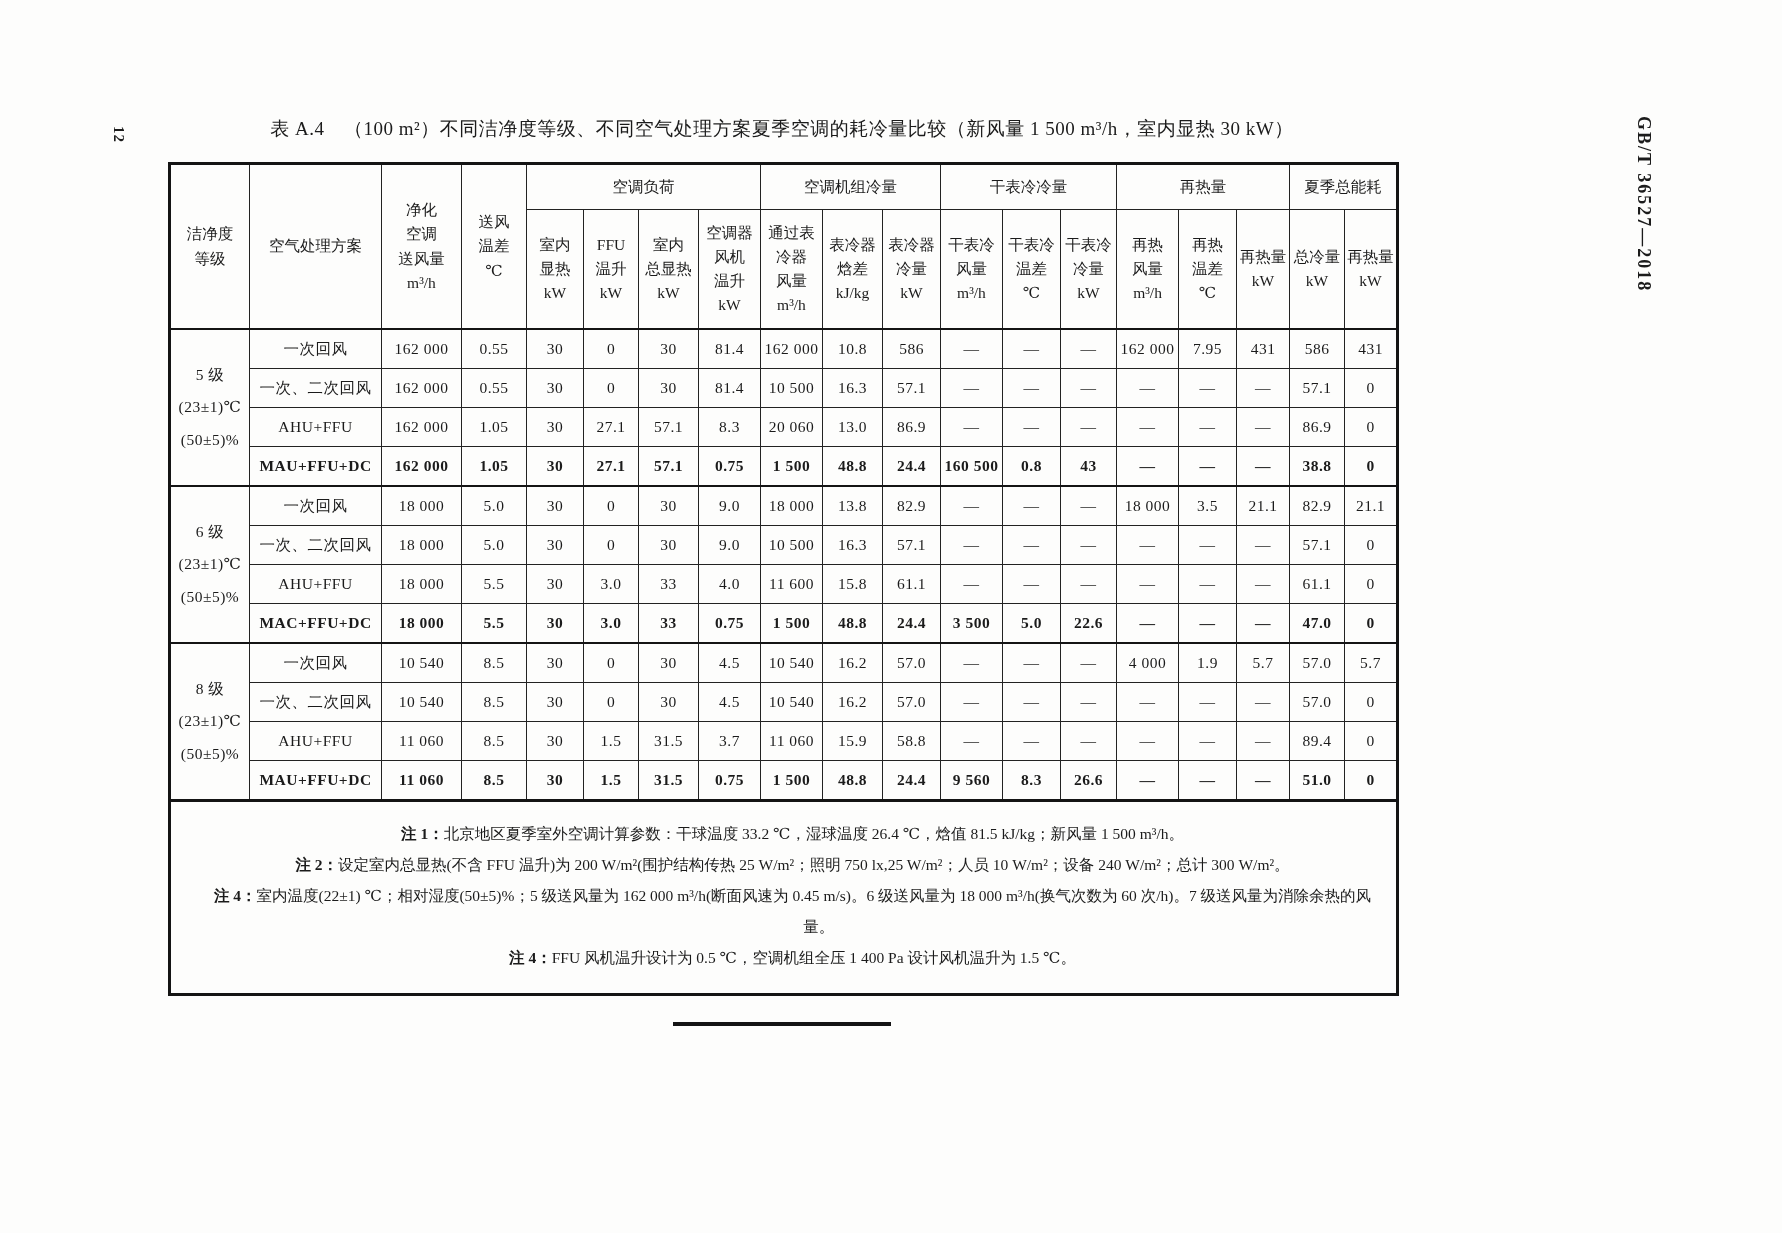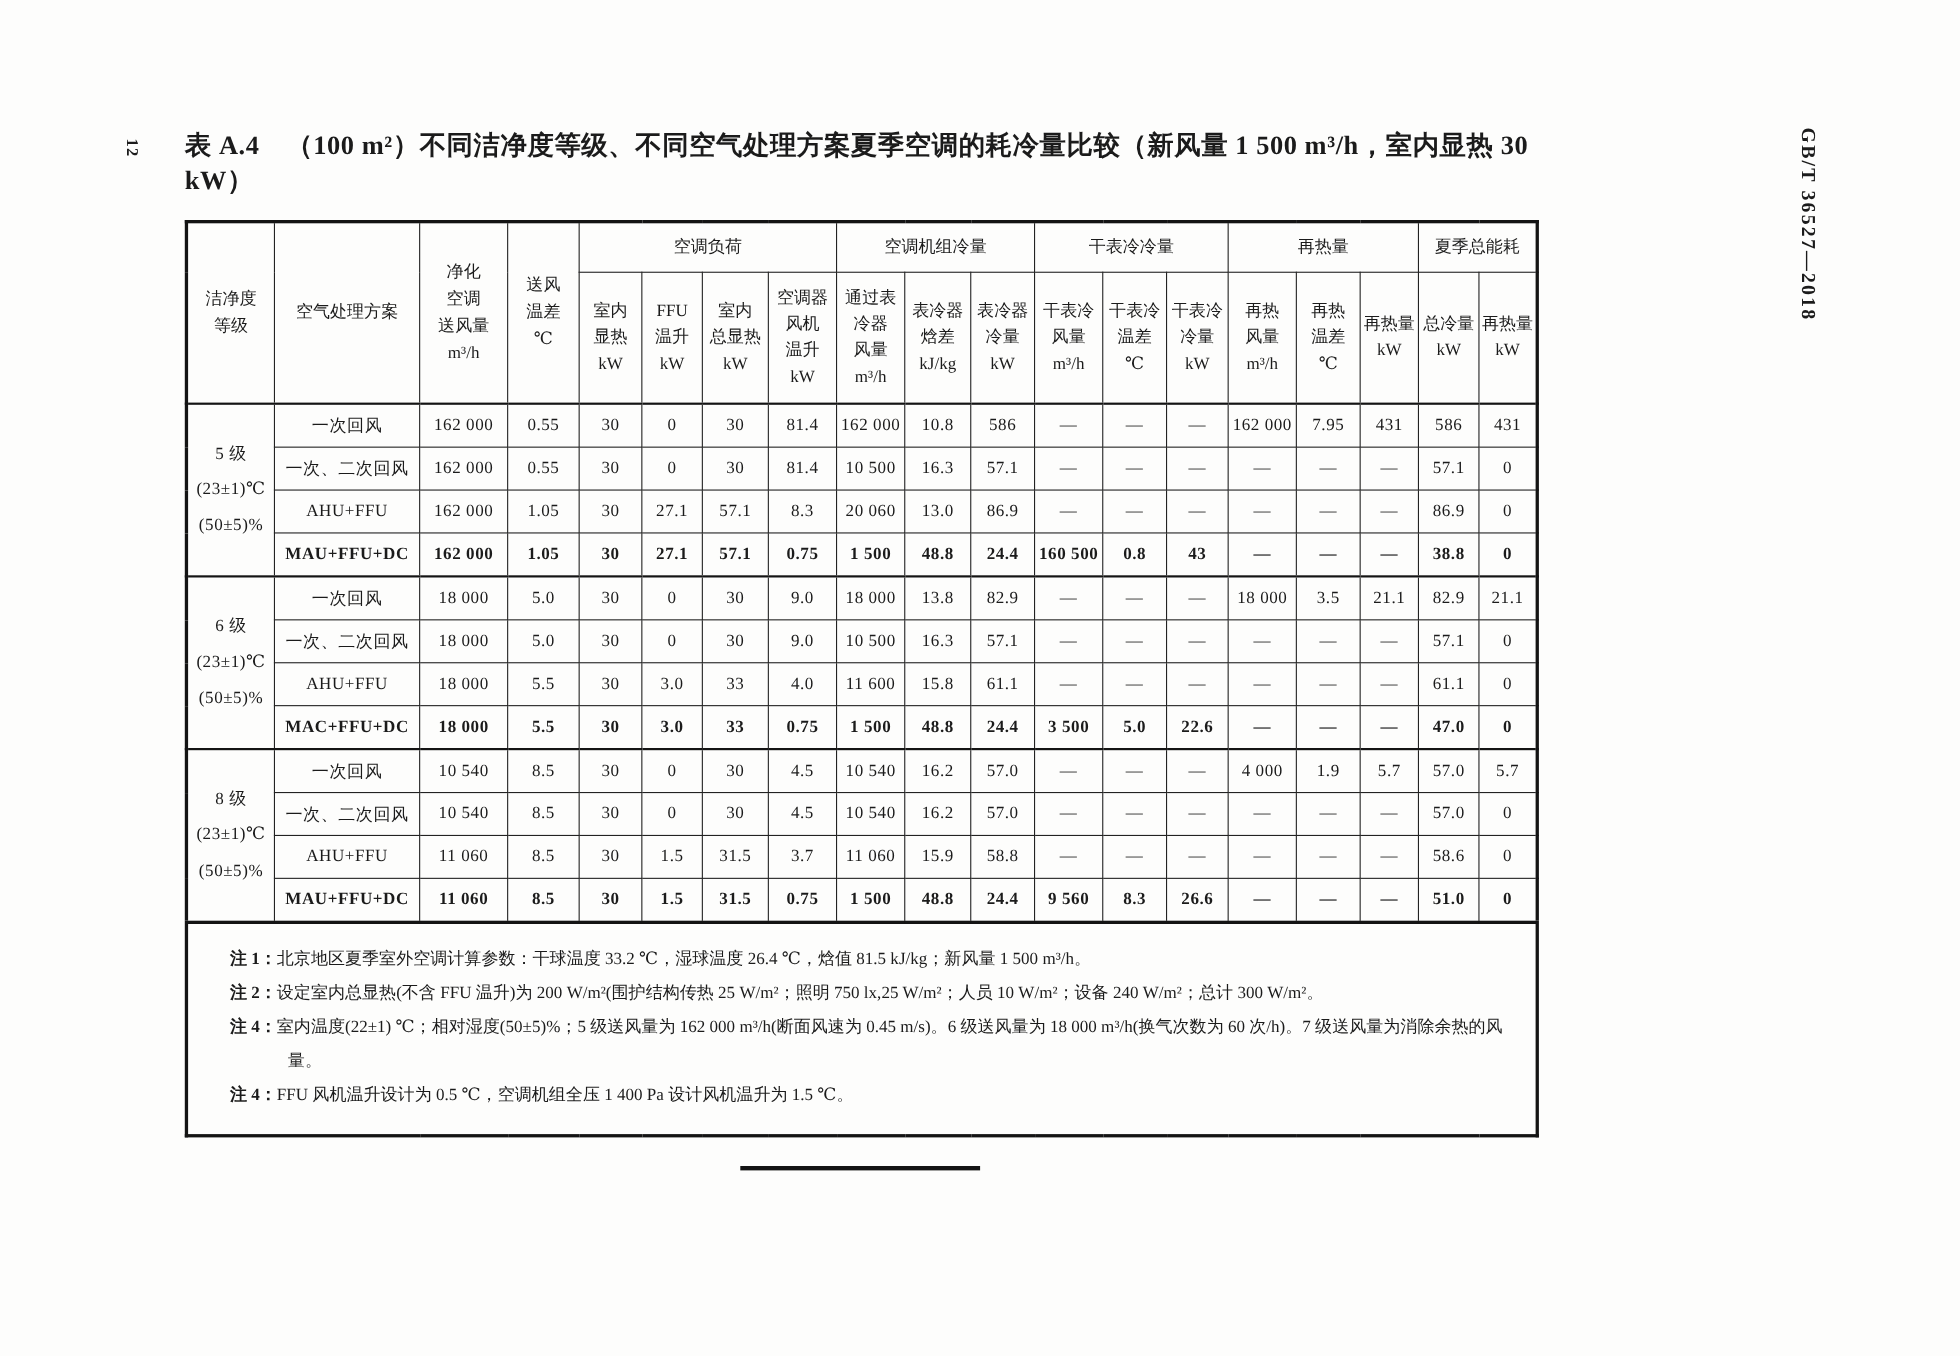--- a/index.html
+++ b/index.html
@@ -17,7 +17,7 @@
 
   .content { position:absolute; left:168px; top:116px; width:1228px; }
   .table-title {
-    font-weight:bold; font-size:24px;
+    text-align:center; font-weight:normal; font-size:19px;
     margin:0 0 20px 0; letter-spacing:0.5px;
   }
 

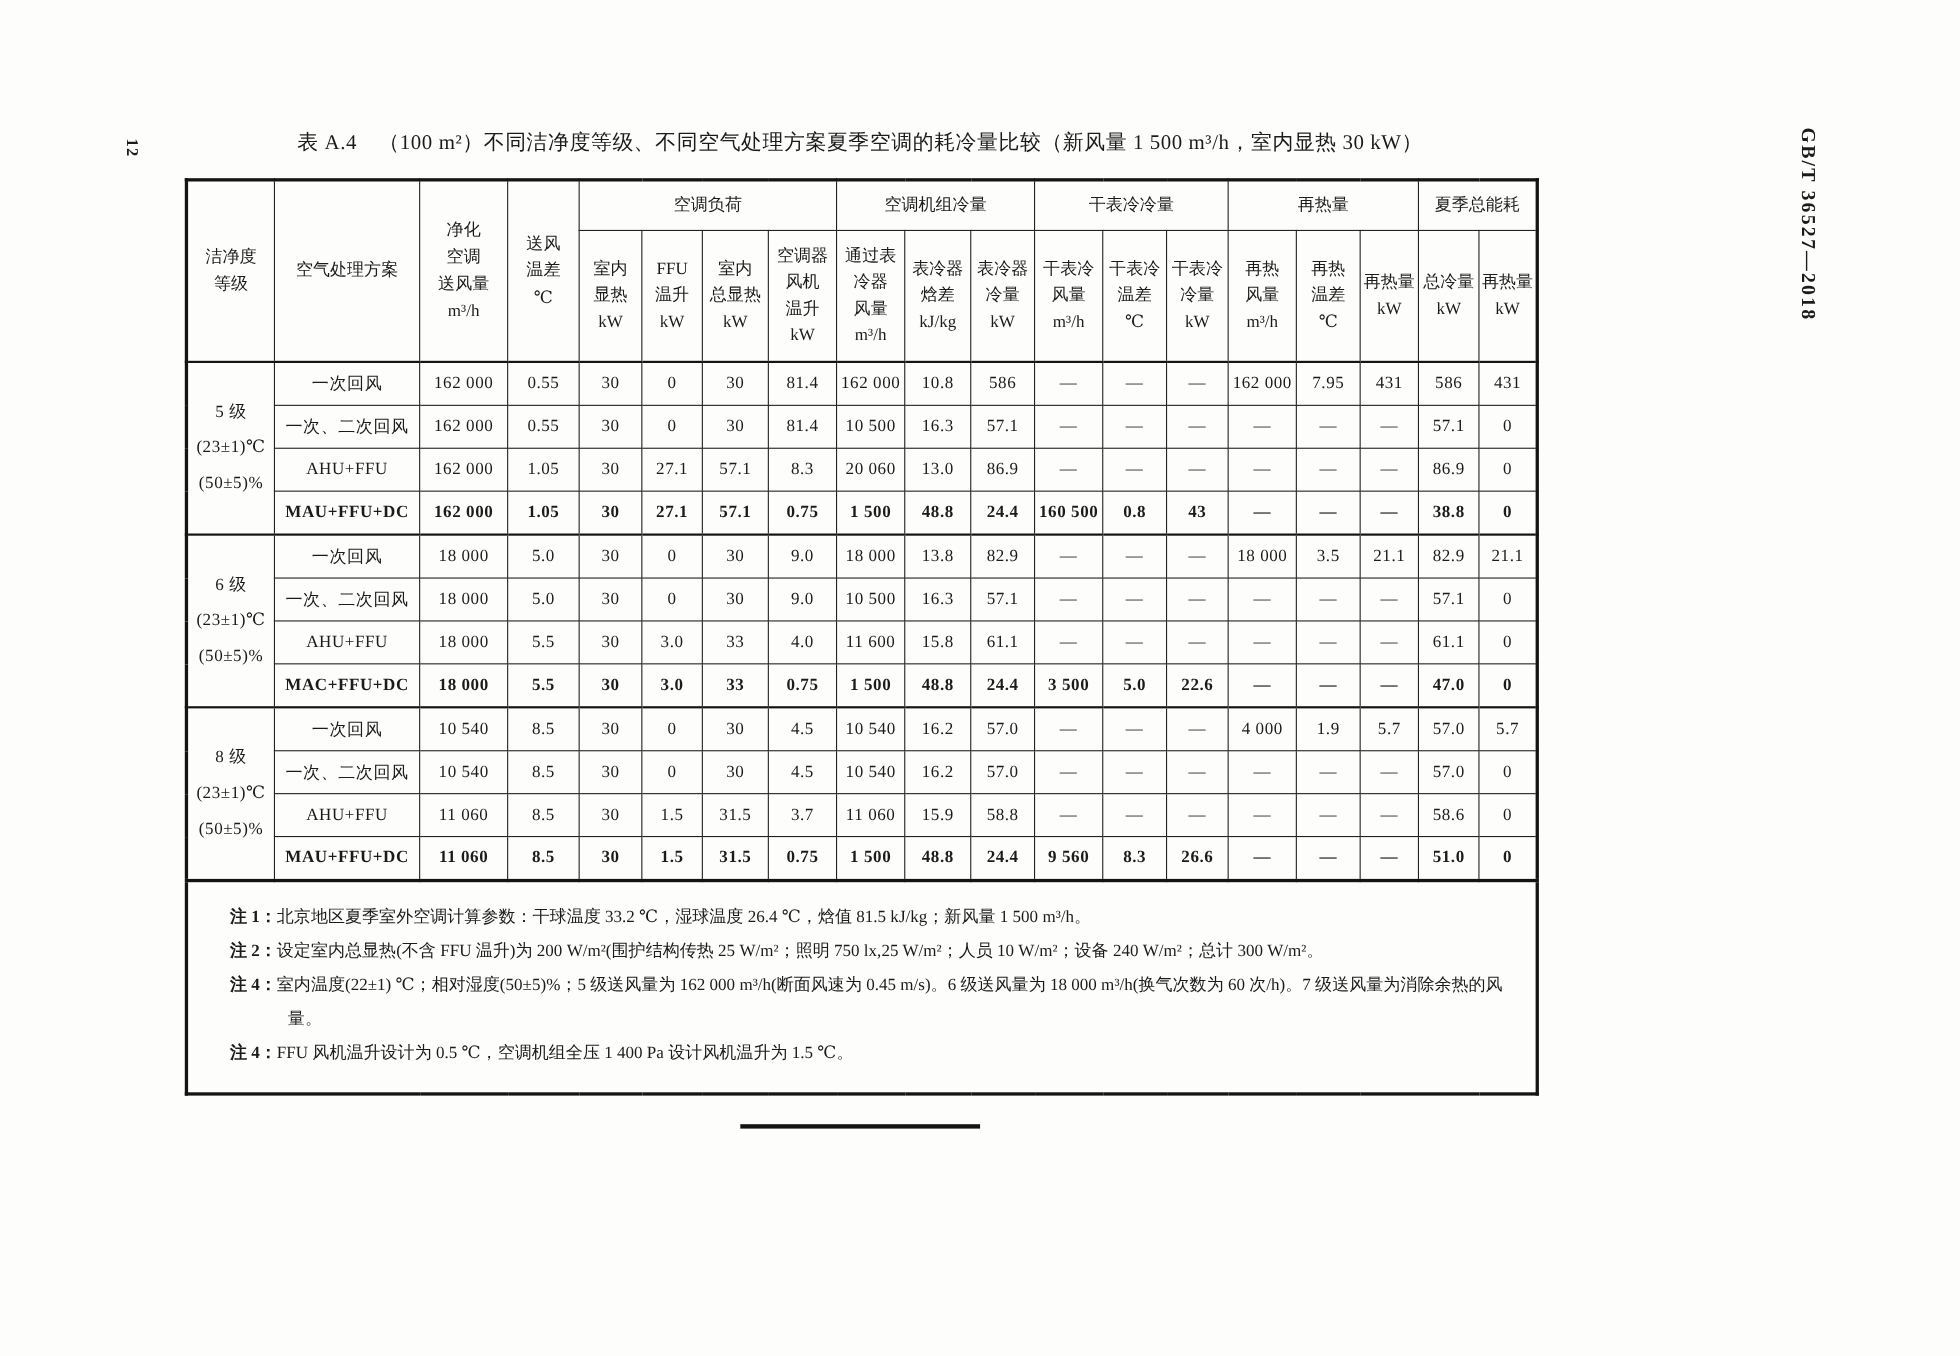--- a/index.html
+++ b/index.html
@@ -382,7 +382,7 @@
             <td>—</td>
             <td>—</td>
             <td>—</td>
-            <td>58.6</td>
+            <td>89.4</td>
             <td>0</td>
           </tr>
           <tr class="group-end">

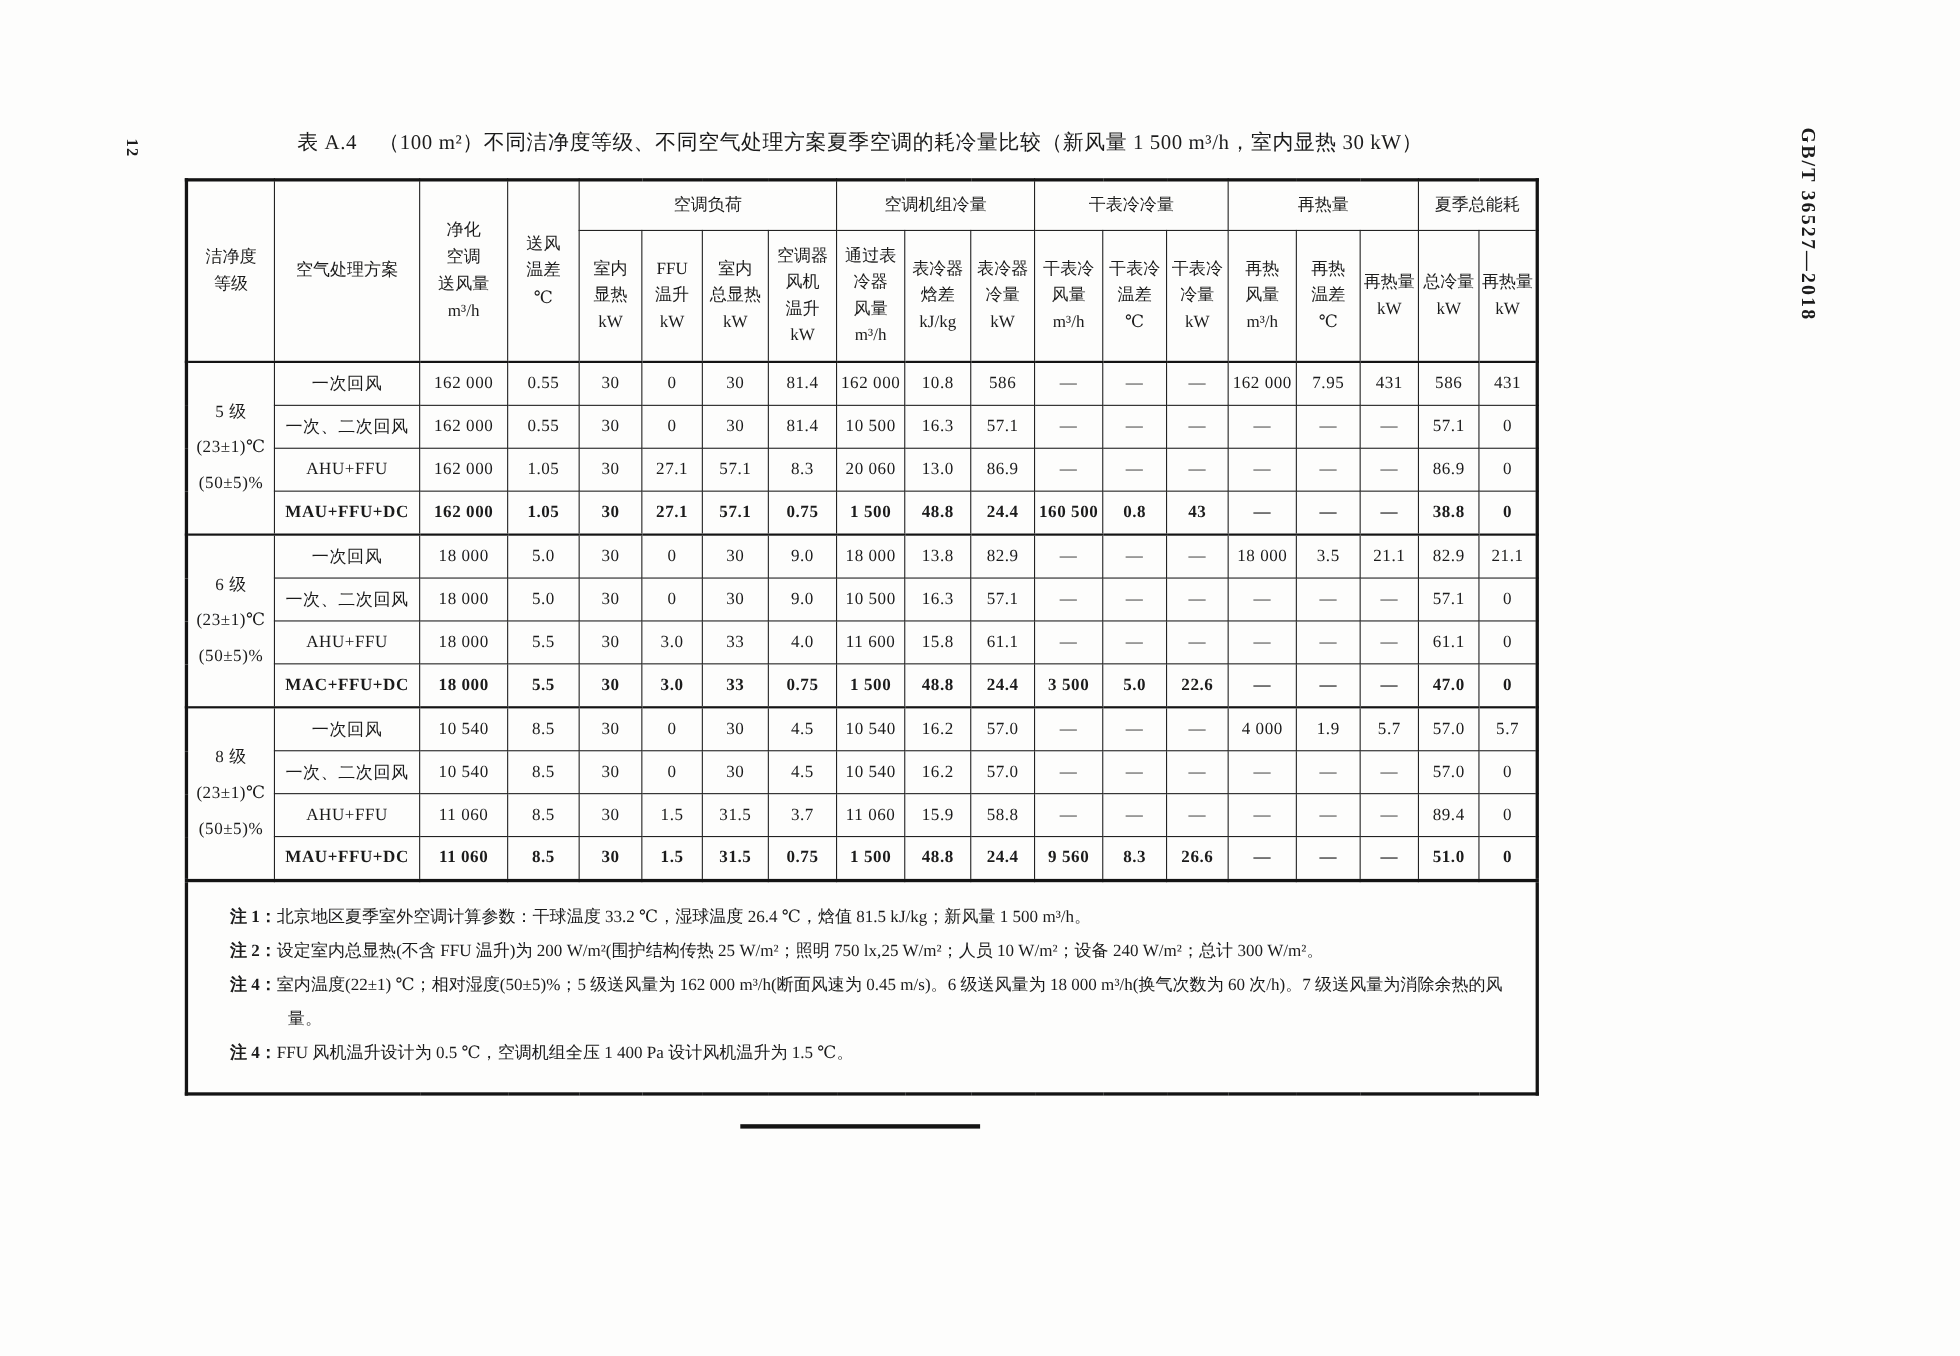--- a/index.html
+++ b/index.html
@@ -40,7 +40,7 @@
   tbody tr.group-end td { border-bottom:2.5px solid #141414;font-weight:bold; }
   tfoot td.notes-cell {
     border:0; border-top:3px solid #141414;
-    text-align:left; vertical-align:top;
+    text-align:center; vertical-align:top;
     padding:16px 20px 20px 38px; height:140px;
   }
   .note {

